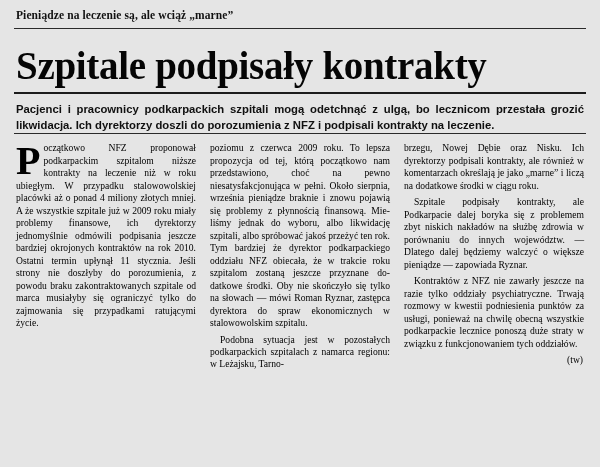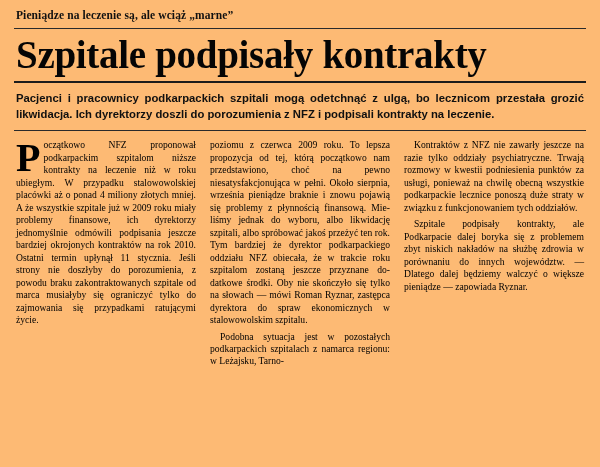--- a/index.html
+++ b/index.html
@@ -20,7 +20,7 @@
     height: 467px;
     box-sizing: border-box;
     padding: 0 14px;
-    background: #fdba74;
+    background: #e5e5e5;
   }
 
   

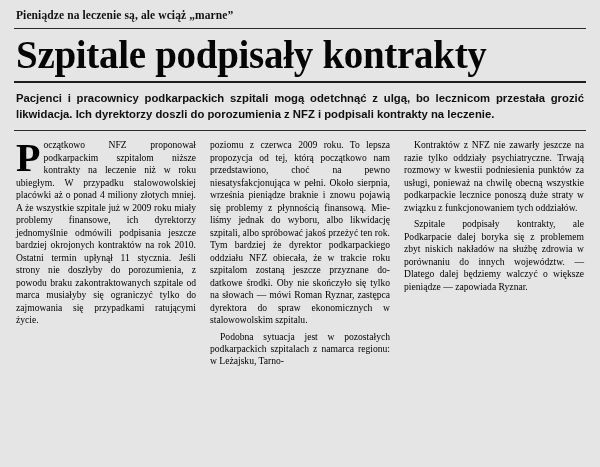--- a/index.html
+++ b/index.html
@@ -47,7 +47,7 @@
     font-size: 39px;
     line-height: 1.02;
     letter-spacing: -0.3px;
-    margin: 6px 0 7px 0;
+    margin: 17px 0 7px 0;
     padding-left: 2px;
     color: #050505;
   }

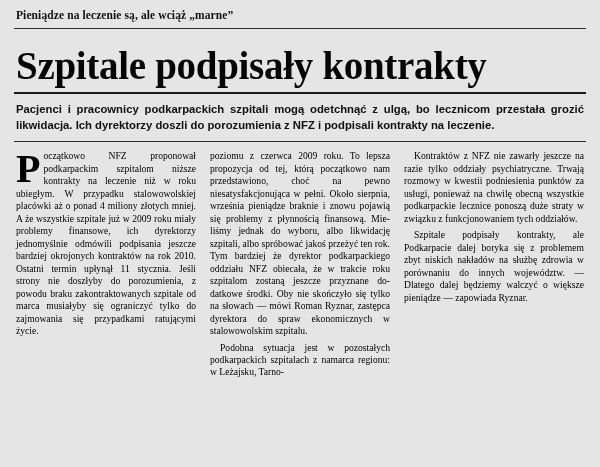--- a/index.html
+++ b/index.html
@@ -67,7 +67,6 @@
     padding-left: 2px;
     padding-right: 2px;
     text-align: justify;
-    margin-bottom: 8px;
   }
   .rule-thin2 {
     border: 0;

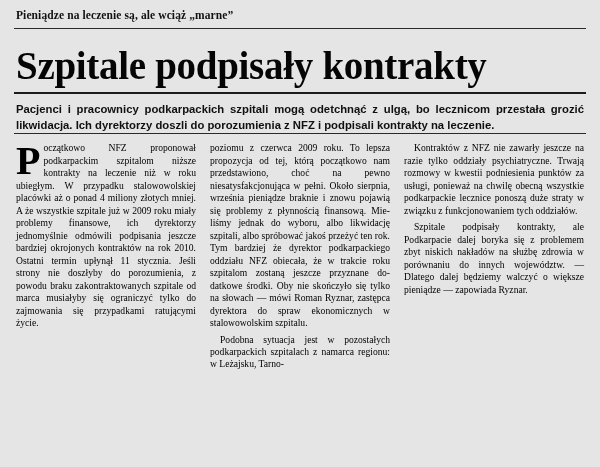--- a/index.html
+++ b/index.html
@@ -139,6 +139,7 @@
     </div>
 
     <div class="col">
+      <p class="first">brzegu, Nowej Dębie oraz Nisku. Ich dyrektorzy podpisali kontrakty, ale również w komentarzach określają je jako „marne” i liczą na dodatko­we środki w ciągu roku.</p>
       <p>Kontraktów z NFZ nie zawarły jeszcze na razie tylko oddziały psy­chiatryczne. Trwają rozmowy w kwe­stii podniesienia punktów za usłu­gi, ponieważ na chwilę obecną wszystkie podkarpackie lecznice po­noszą duże straty w związku z funk­cjonowaniem tych oddziałów.</p>
       <p>Szpitale podpisały kontrakty, ale Podkarpacie dalej boryka się z pro­blemem zbyt niskich nakładów na służbę zdrowia w porównaniu do in­nych województw. — Dlatego dalej bę­dziemy walczyć o większe pieniądze — zapowiada Ryznar.</p>
     </div>

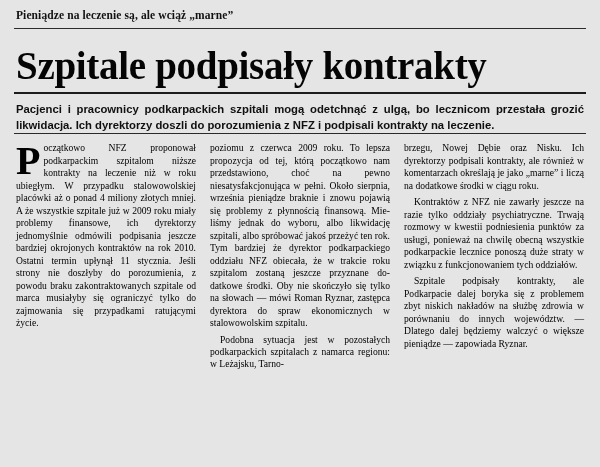--- a/index.html
+++ b/index.html
@@ -140,8 +140,8 @@
 
     <div class="col">
       <p class="first">brzegu, Nowej Dębie oraz Nisku. Ich dyrektorzy podpisali kontrakty, ale również w komentarzach określają je jako „marne” i liczą na dodatko­we środki w ciągu roku.</p>
+      <p>Szpitale podpisały kontrakty, ale Podkarpacie dalej boryka się z pro­blemem zbyt niskich nakładów na służbę zdrowia w porównaniu do in­nych województw. — Dlatego dalej bę­dziemy walczyć o większe pieniądze — zapowiada Ryznar.</p>
       <p>Kontraktów z NFZ nie zawarły jeszcze na razie tylko oddziały psy­chiatryczne. Trwają rozmowy w kwe­stii podniesienia punktów za usłu­gi, ponieważ na chwilę obecną wszystkie podkarpackie lecznice po­noszą duże straty w związku z funk­cjonowaniem tych oddziałów.</p>
-      <p>Szpitale podpisały kontrakty, ale Podkarpacie dalej boryka się z pro­blemem zbyt niskich nakładów na służbę zdrowia w porównaniu do in­nych województw. — Dlatego dalej bę­dziemy walczyć o większe pieniądze — zapowiada Ryznar.</p>
     </div>
 
   </div>

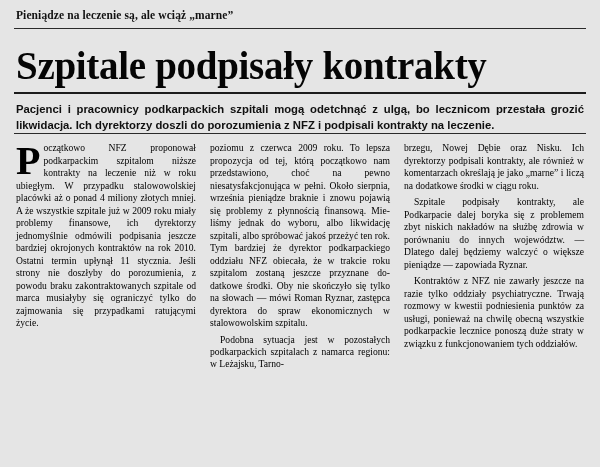--- a/index.html
+++ b/index.html
@@ -142,6 +142,7 @@
       <p class="first">brzegu, Nowej Dębie oraz Nisku. Ich dyrektorzy podpisali kontrakty, ale również w komentarzach określają je jako „marne” i liczą na dodatko­we środki w ciągu roku.</p>
       <p>Szpitale podpisały kontrakty, ale Podkarpacie dalej boryka się z pro­blemem zbyt niskich nakładów na służbę zdrowia w porównaniu do in­nych województw. — Dlatego dalej bę­dziemy walczyć o większe pieniądze — zapowiada Ryznar.</p>
       <p>Kontraktów z NFZ nie zawarły jeszcze na razie tylko oddziały psy­chiatryczne. Trwają rozmowy w kwe­stii podniesienia punktów za usłu­gi, ponieważ na chwilę obecną wszystkie podkarpackie lecznice po­noszą duże straty w związku z funk­cjonowaniem tych oddziałów.</p>
+      <div class="signature">(tw)</div>
     </div>
 
   </div>

